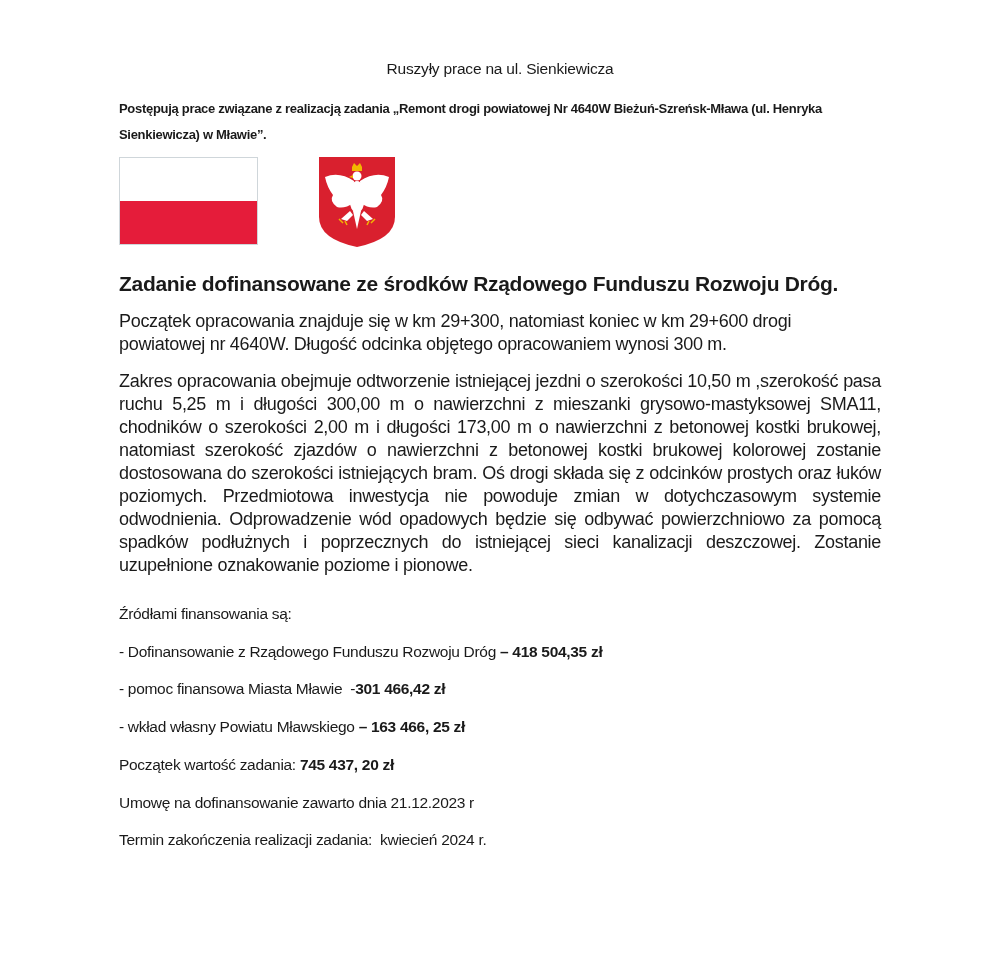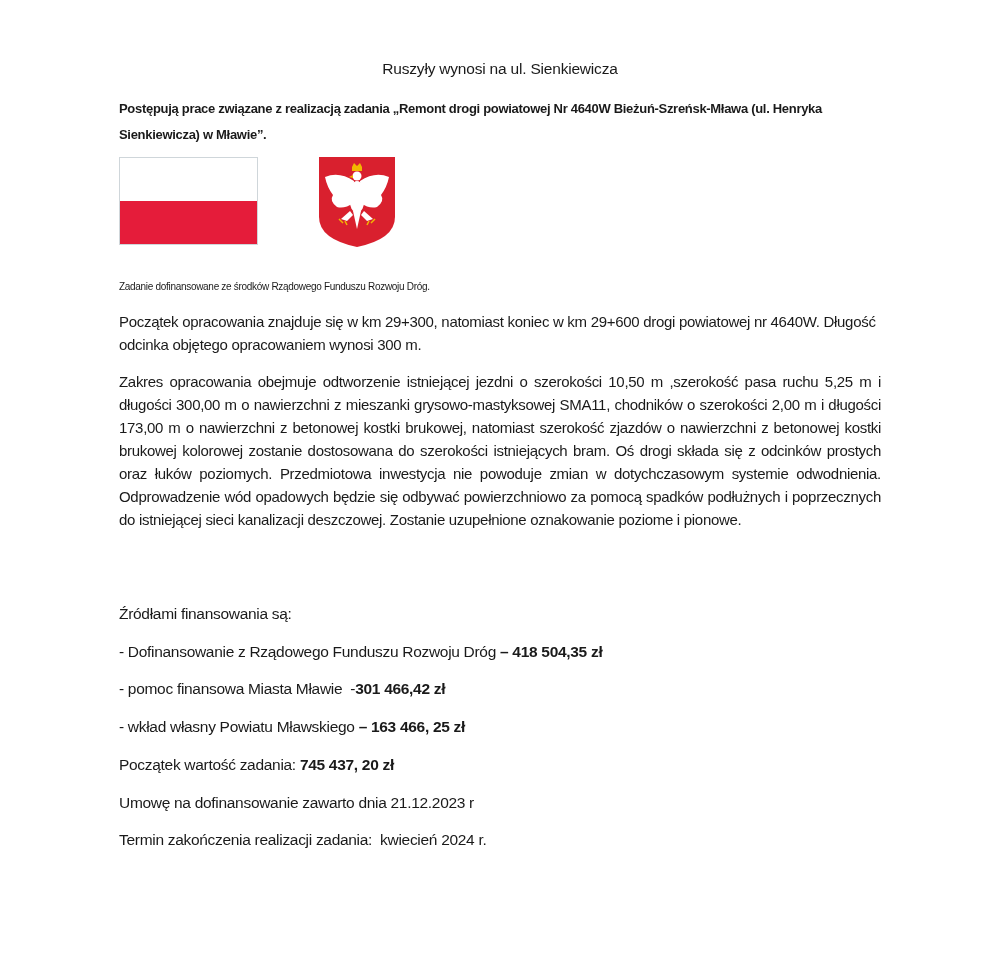--- a/index.html
+++ b/index.html
@@ -35,7 +35,7 @@
 <body>
 
 <div class="page">
-  <div class="title">Ruszyły wynosi na ul. Sienkiewicza</div>
+  <div class="title">Ruszyły prace na ul. Sienkiewicza</div>
   <div class="lead">Postępują prace związane z realizacją zadania „Remont drogi powiatowej Nr 4640W Bieżuń-Szreńsk-Mława (ul. Henryka Sienkiewicza) w Mławie”.</div>
 
   <div class="flag">

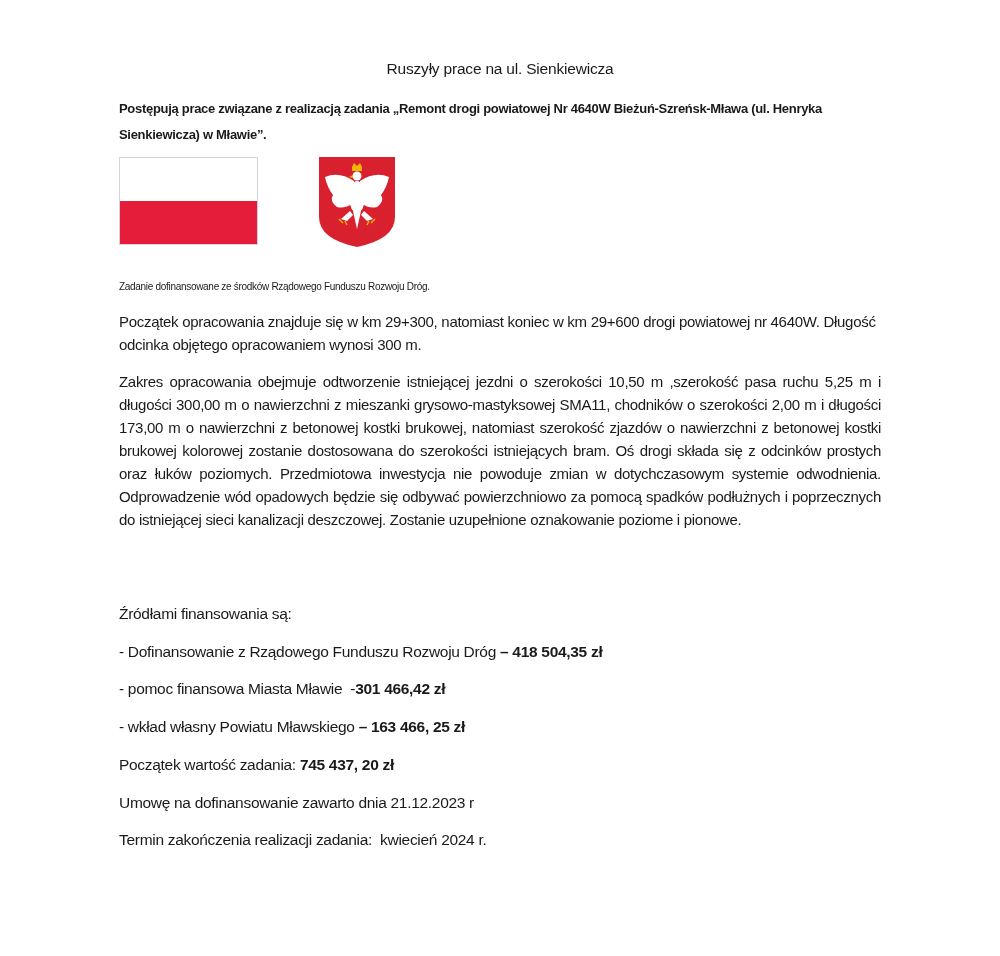--- a/index.html
+++ b/index.html
@@ -15,8 +15,8 @@
   .flag .white { height: 50%; background: #ffffff; }
   .flag .red { height: 50%; background: #e51c3a; }
   .emblem { position: absolute; top: 155px; left: 198px; width: 80px; height: 94px; }
-  .funding { position: absolute; top: 272px; left: 0; font-weight: normal; font-size: 10px;
-             letter-spacing: -0.3px; margin-top: 9px; }
+  .funding { position: absolute; top: 272px; left: 0; font-weight: bold; font-size: 21px;
+             letter-spacing: -0.3px; }
   .para { position: absolute; left: 0; width: 762px; font-size: 15px; line-height: 23px;
           text-align: justify; letter-spacing: -0.3px; }
   .p1 { top: 310px; text-align: left; }

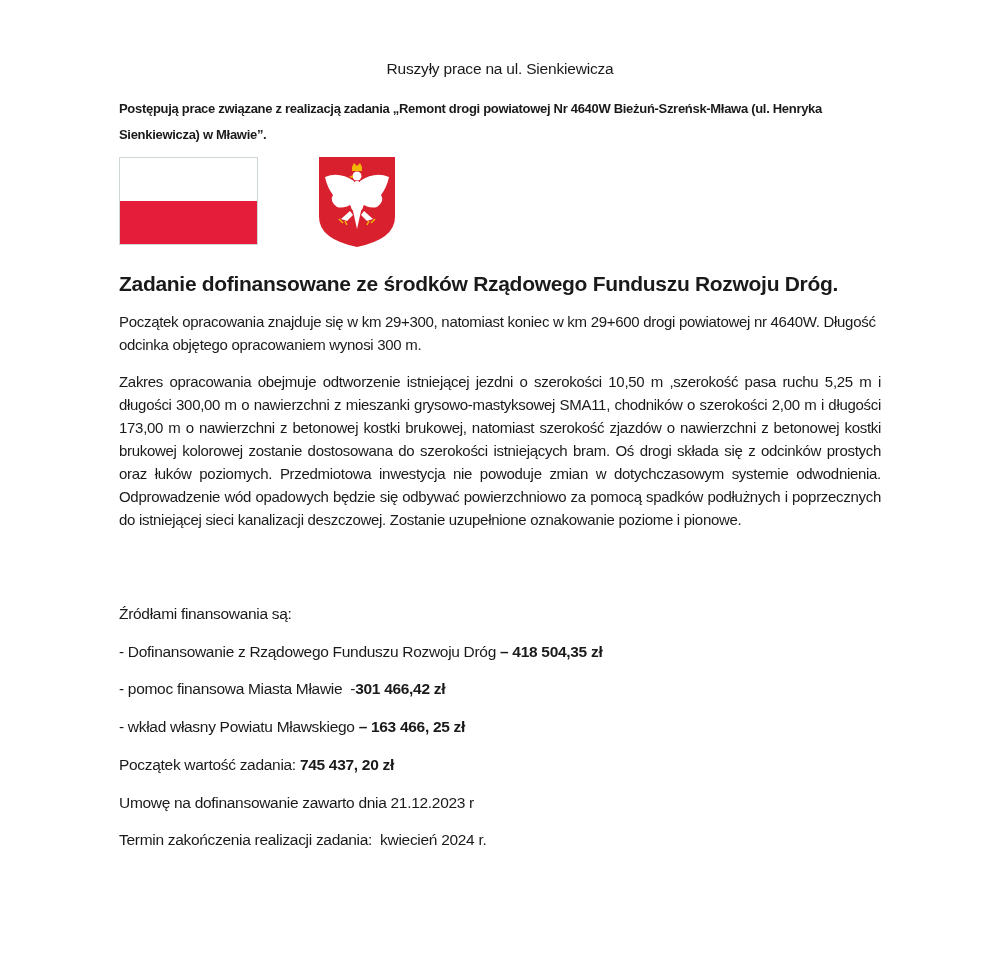--- a/index.html
+++ b/index.html
@@ -17,7 +17,7 @@
   .emblem { position: absolute; top: 155px; left: 198px; width: 80px; height: 94px; }
   .funding { position: absolute; top: 272px; left: 0; font-weight: bold; font-size: 21px;
              letter-spacing: -0.3px; }
-  .para { position: absolute; left: 0; width: 762px; font-size: 15px; line-height: 23px;
+  .para { position: absolute; left: 0; width: 762px; font-size: 18px; line-height: 23px;
           text-align: justify; letter-spacing: -0.3px; }
   .p1 { top: 310px; text-align: left; }
   .p2 { top: 370px; }

